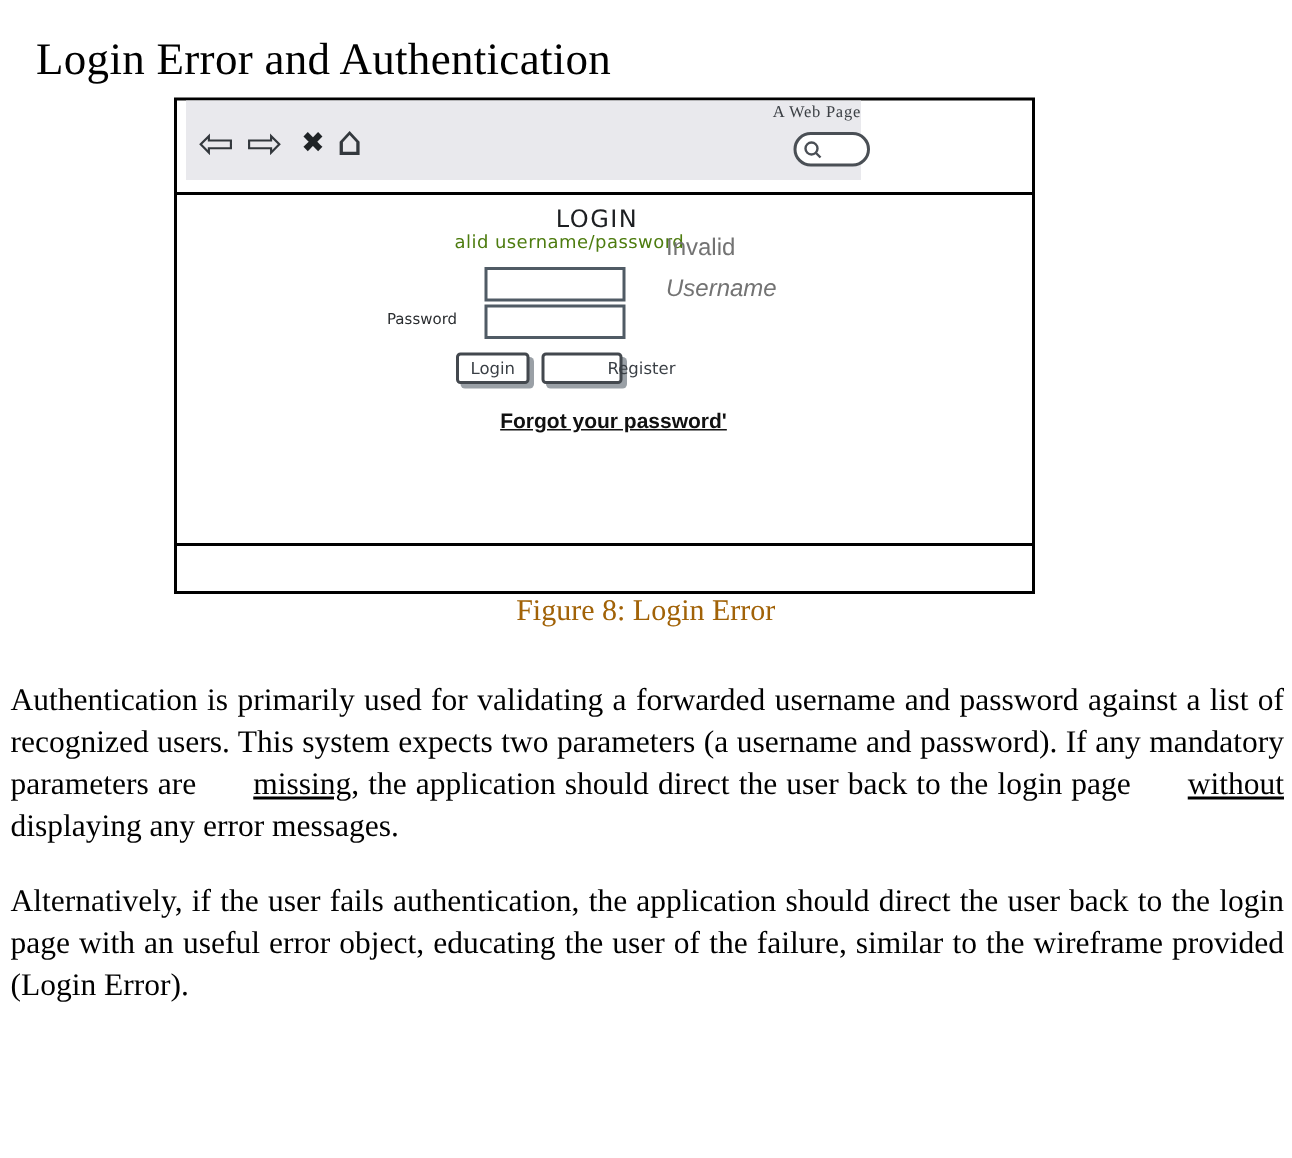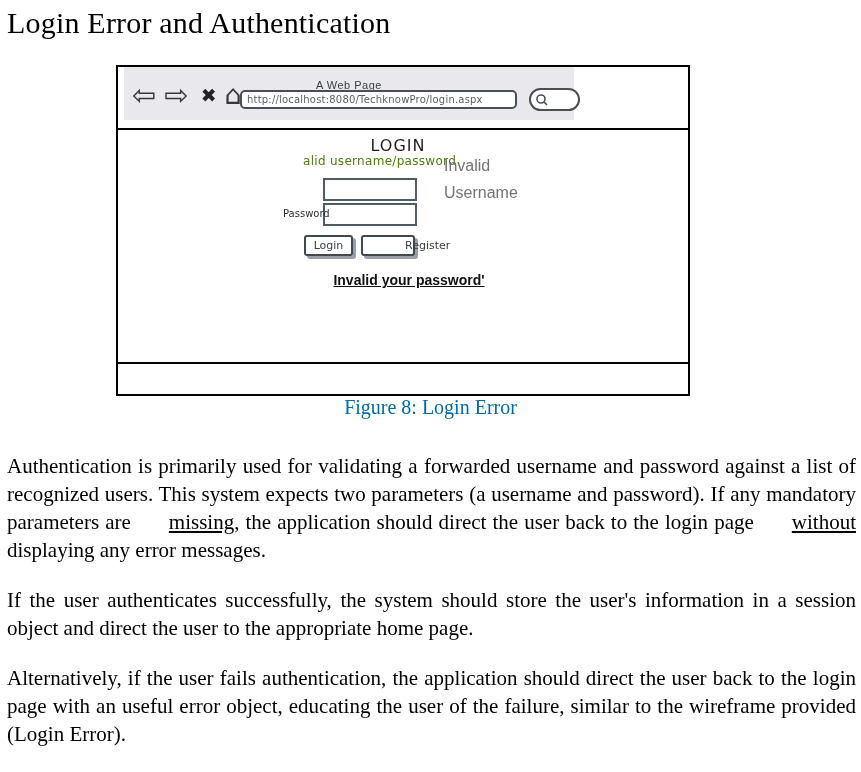--- a/index.html
+++ b/index.html
@@ -13,7 +13,7 @@
     overflow: hidden;
   }
   .page-title {
-    position: absolute; left: 7px; top: 6px; margin: 0;
+    position: absolute; left: 7px; top: 6px; margin: 17px;
     font-size: 30px; font-weight: 400; letter-spacing: 0.2px;
     font-family: "Liberation Serif", serif; color: #000;
     white-space: nowrap;

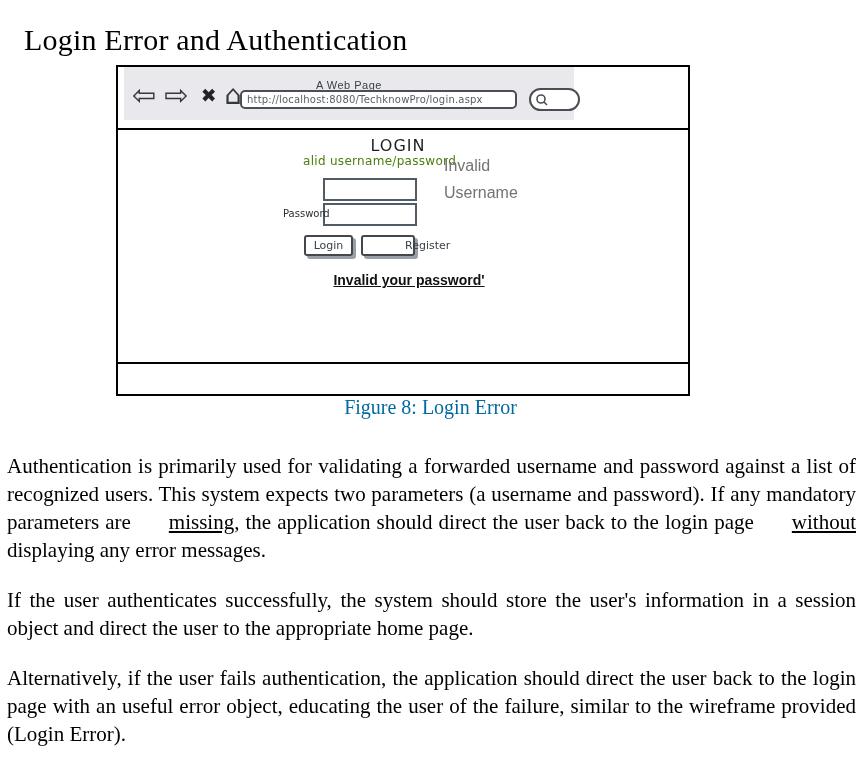--- a/index.html
+++ b/index.html
@@ -30,8 +30,8 @@
     background: #e9e9ed;
   }
   .win-title {
-    position: absolute; left: 0; top: 12px; width: 100%;
-    text-align: center; font-family: Liberation Sans, sans-serif;
+    position: absolute; left: 0; top: 2px; width: 100%;
+    text-align: right; font-family: Liberation Serif, serif;
     font-size: 11px; color: #3c4045; letter-spacing: 0.5px;
   }
   .nav-icons {

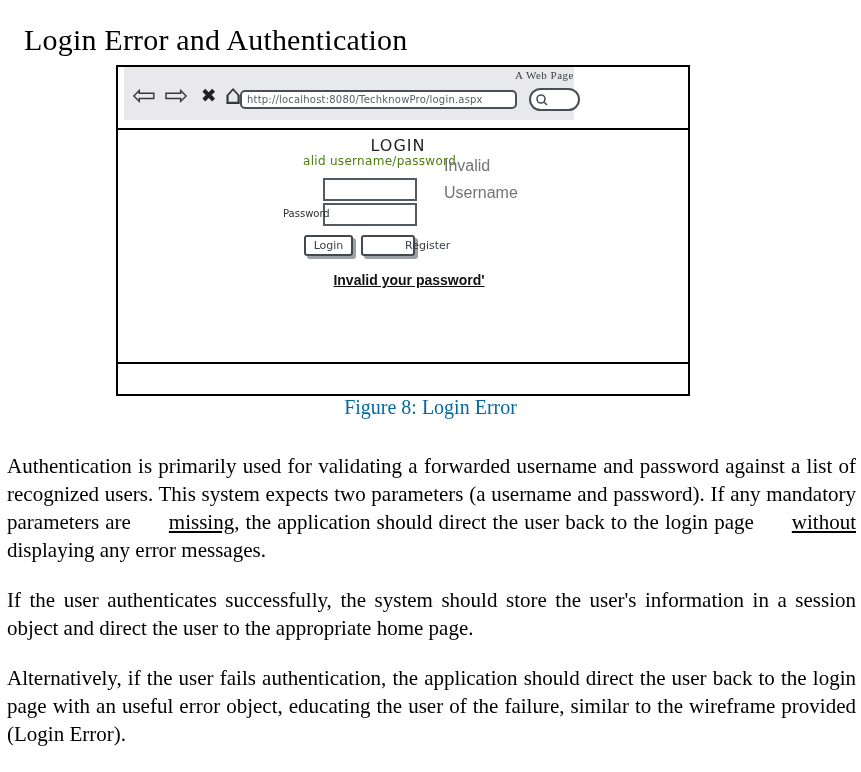--- a/index.html
+++ b/index.html
@@ -140,9 +140,6 @@
       <span class="gap-s"></span>
       <span class="home">⌂</span>
     </div>
-    <div class="url-bar">
-      <span>http://localhost:8080/TechknowPro/login.aspx</span>
-    </div>
     <div class="search-pill">
       <svg width="16" height="16" viewBox="0 0 16 16">
         <circle cx="7" cy="7" r="4" fill="none" stroke="#4a4f55" stroke-width="1.6"></circle>

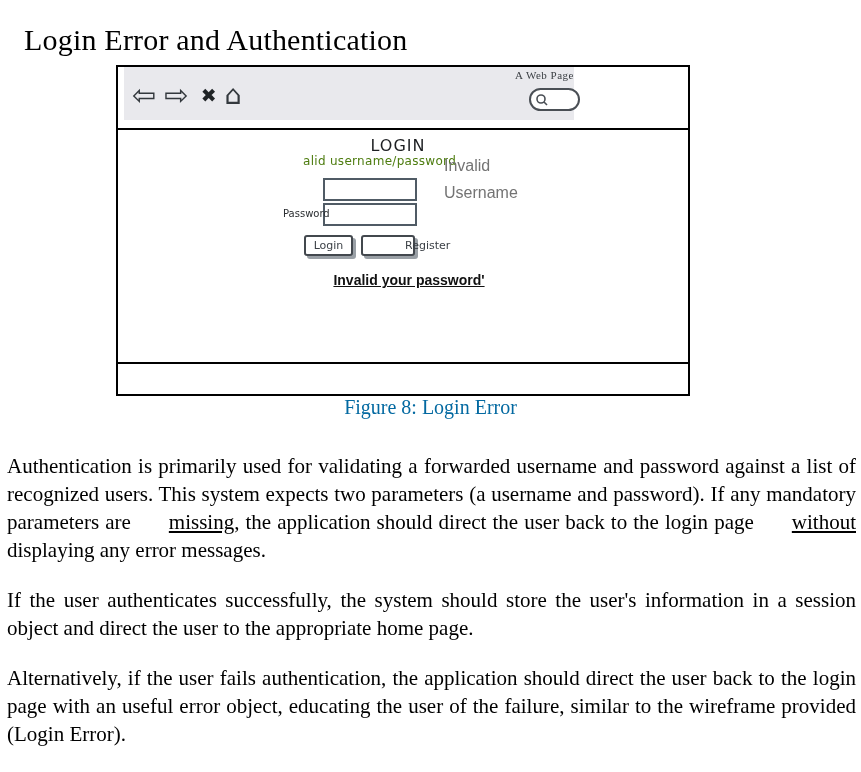--- a/index.html
+++ b/index.html
@@ -77,7 +77,7 @@
   .ann { position: absolute; font-family: "Liberation Sans", sans-serif;
          font-size: 16px; color: #737373; }
   .ann-invalid  { left: 326px; top: 90px; }
-  .ann-username { left: 326px; top: 117px; }
+  .ann-username { left: 326px; top: 117px; font-style: italic; }
   .wf-input {
     position: absolute; left: 205px; width: 94px; height: 23px;
     border: 2px solid #505b65; background: #fff;

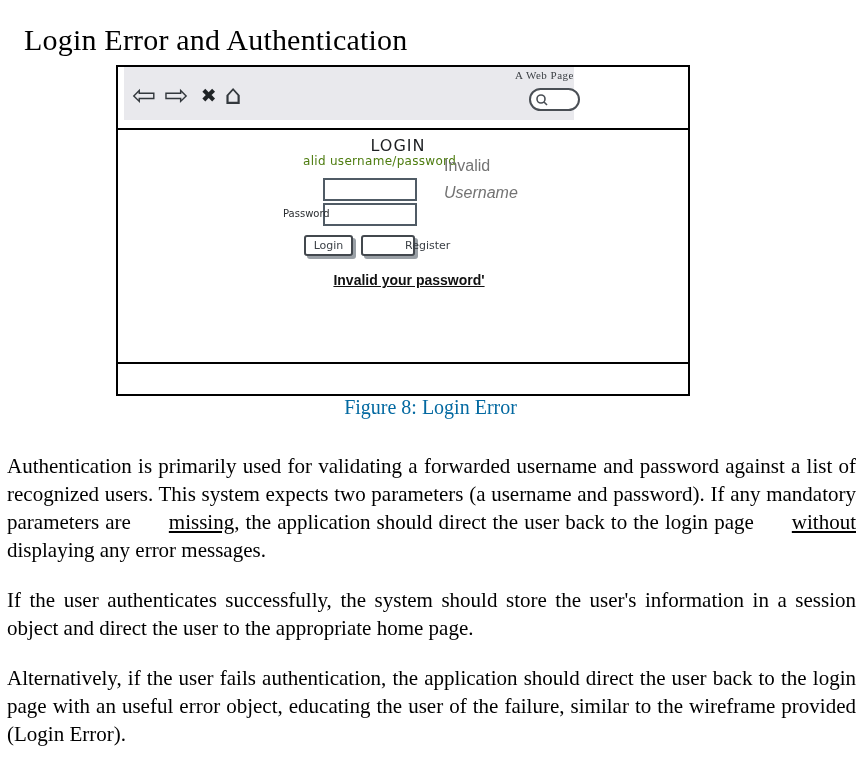--- a/index.html
+++ b/index.html
@@ -86,7 +86,7 @@
   .wf-input.password { top: 136px; }
   .pw-label {
     position: absolute; left: 140px; top: 141px;
-    font-family: "DejaVu Sans", sans-serif; font-size: 10px; color: #2a2d30; margin-left: 25px;
+    font-family: "DejaVu Sans", sans-serif; font-size: 10px; color: #2a2d30;
   }
   .wf-btn {
     position: absolute; top: 168px; height: 21px;

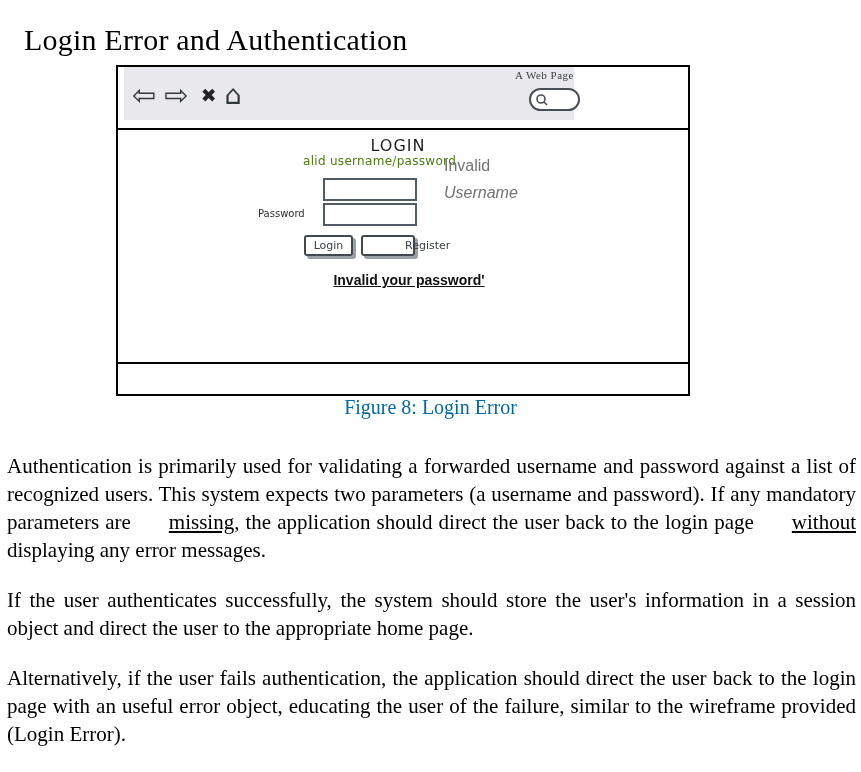--- a/index.html
+++ b/index.html
@@ -165,7 +165,7 @@
   <button class="wf-btn login">Login</button>
   <button class="wf-btn register">Register</button>
 
-  <a class="forgot-link">Invalid your password'</a>
+  <a class="forgot-link">Forgot your password'</a>
 
   <div class="footer-line"></div>
 </div>

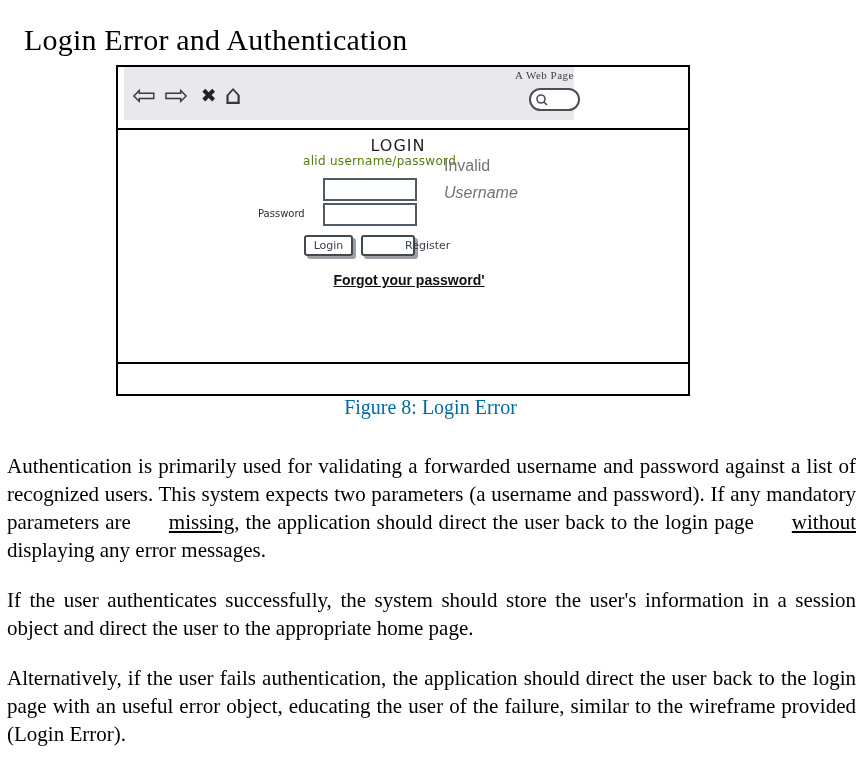--- a/index.html
+++ b/index.html
@@ -111,7 +111,7 @@
   
   .caption {
     position: absolute; left: 0; top: 396px; width: 861px;
-    text-align: center; font-size: 20px; color: #0369a1;
+    text-align: center; font-size: 20px; color: #a16207;
     font-family: "Liberation Serif", serif;
   }
   .body-text {

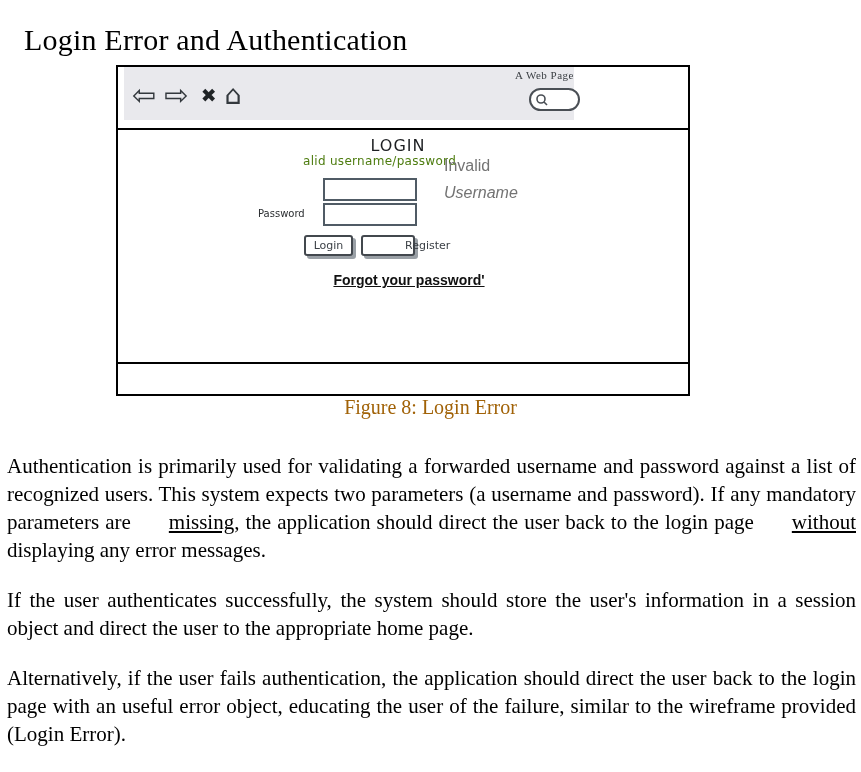--- a/index.html
+++ b/index.html
@@ -174,7 +174,6 @@
 
 <div class="body-text">
   <p><span>Authentication is primarily used for validating a forwarded username and password against a list of recognized users. This system expects two parameters (a username and password). If any mandatory parameters are </span><span class="u">missing</span><span>, the application should direct the user back to the login page </span><span class="u">without</span><span> displaying any error messages.</span></p>
-  <p>If the user authenticates successfully, the system should store the user's information in a session object and direct the user to the appropriate home page.</p>
   <p>Alternatively, if the user fails authentication, the application should direct the user back to the login page with an useful error object, educating the user of the failure, similar to the wireframe provided (Login Error).</p>
 </div>
 

